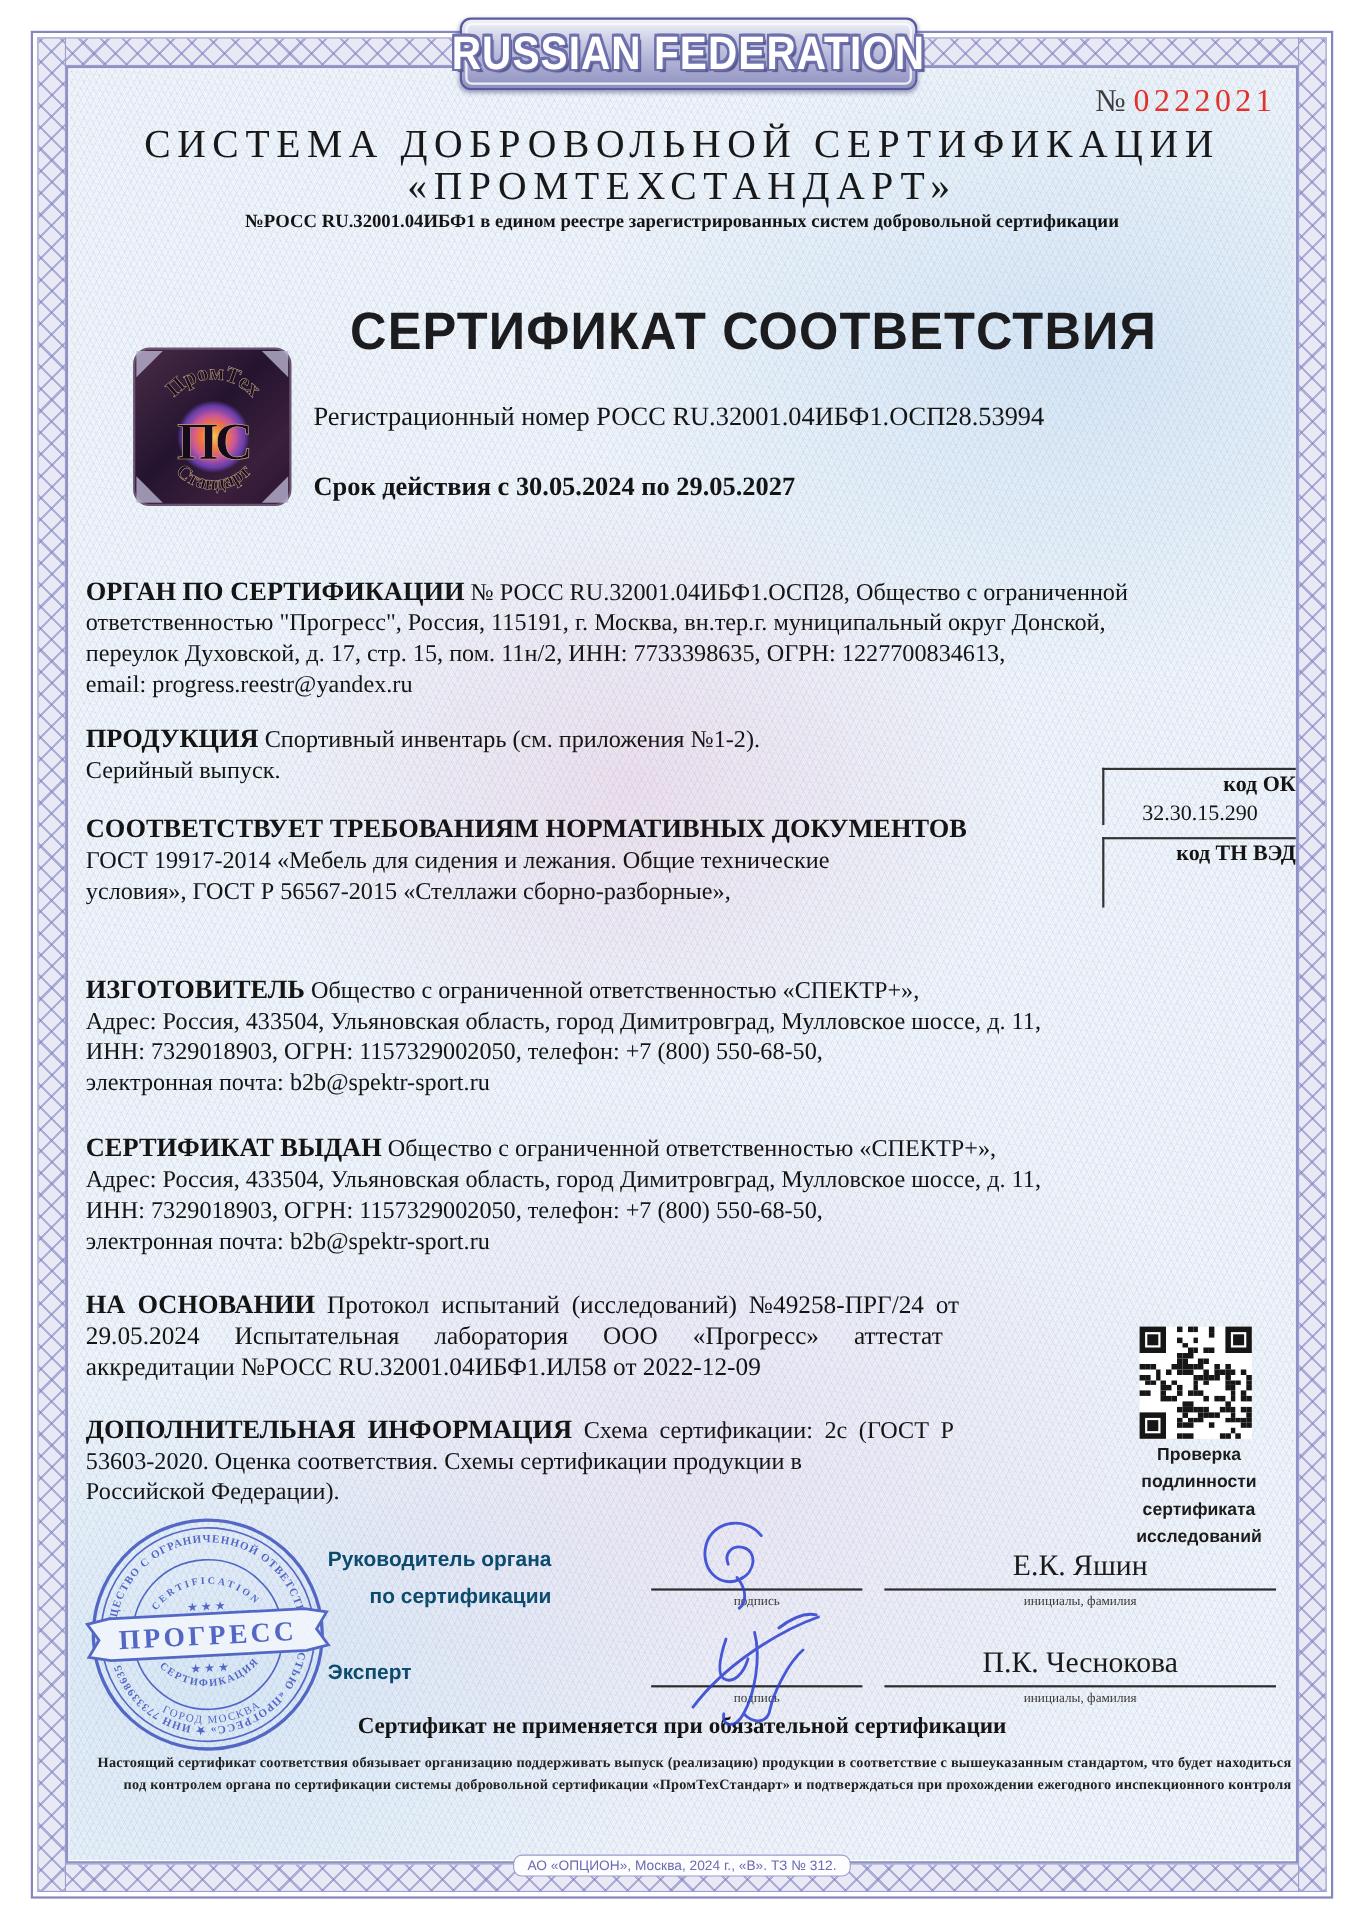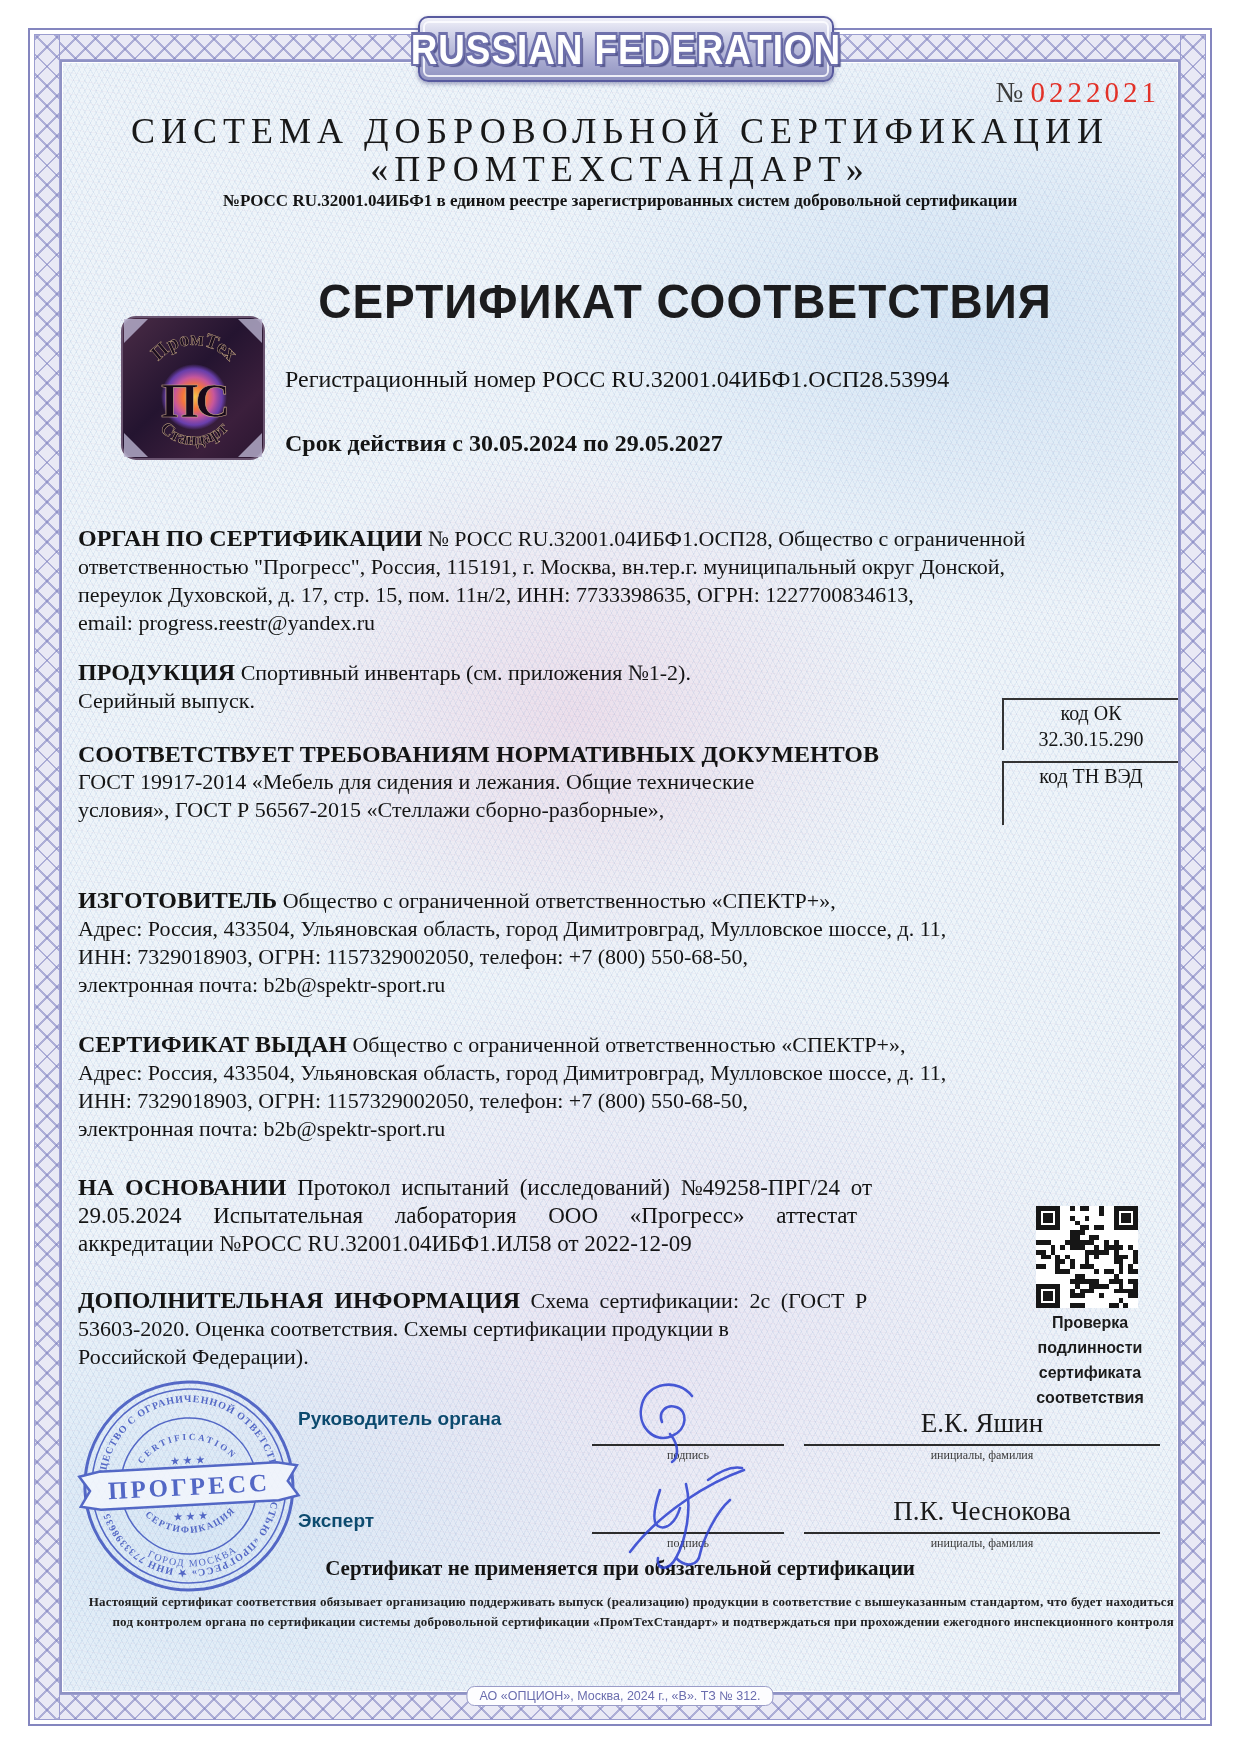--- a/index.html
+++ b/index.html
@@ -62,7 +62,7 @@
   .ws1{word-spacing:5px;}
   .code-box{position:absolute;left:1002px;width:176px;z-index:3;border-top:2px solid #333;
       border-left:2px solid #333;text-align:center;font-size:20px;line-height:26px;box-sizing:border-box;}
-  .code-box .lbl{font-weight:normal;}
+  .code-box .lbl{font-weight:bold;text-align:right;}
   
   .qr{position:absolute;left:1036px;top:1206px;width:102px;height:102px;background:#fff;z-index:3;}
   .qr i{position:absolute;background:#161616;display:block;}

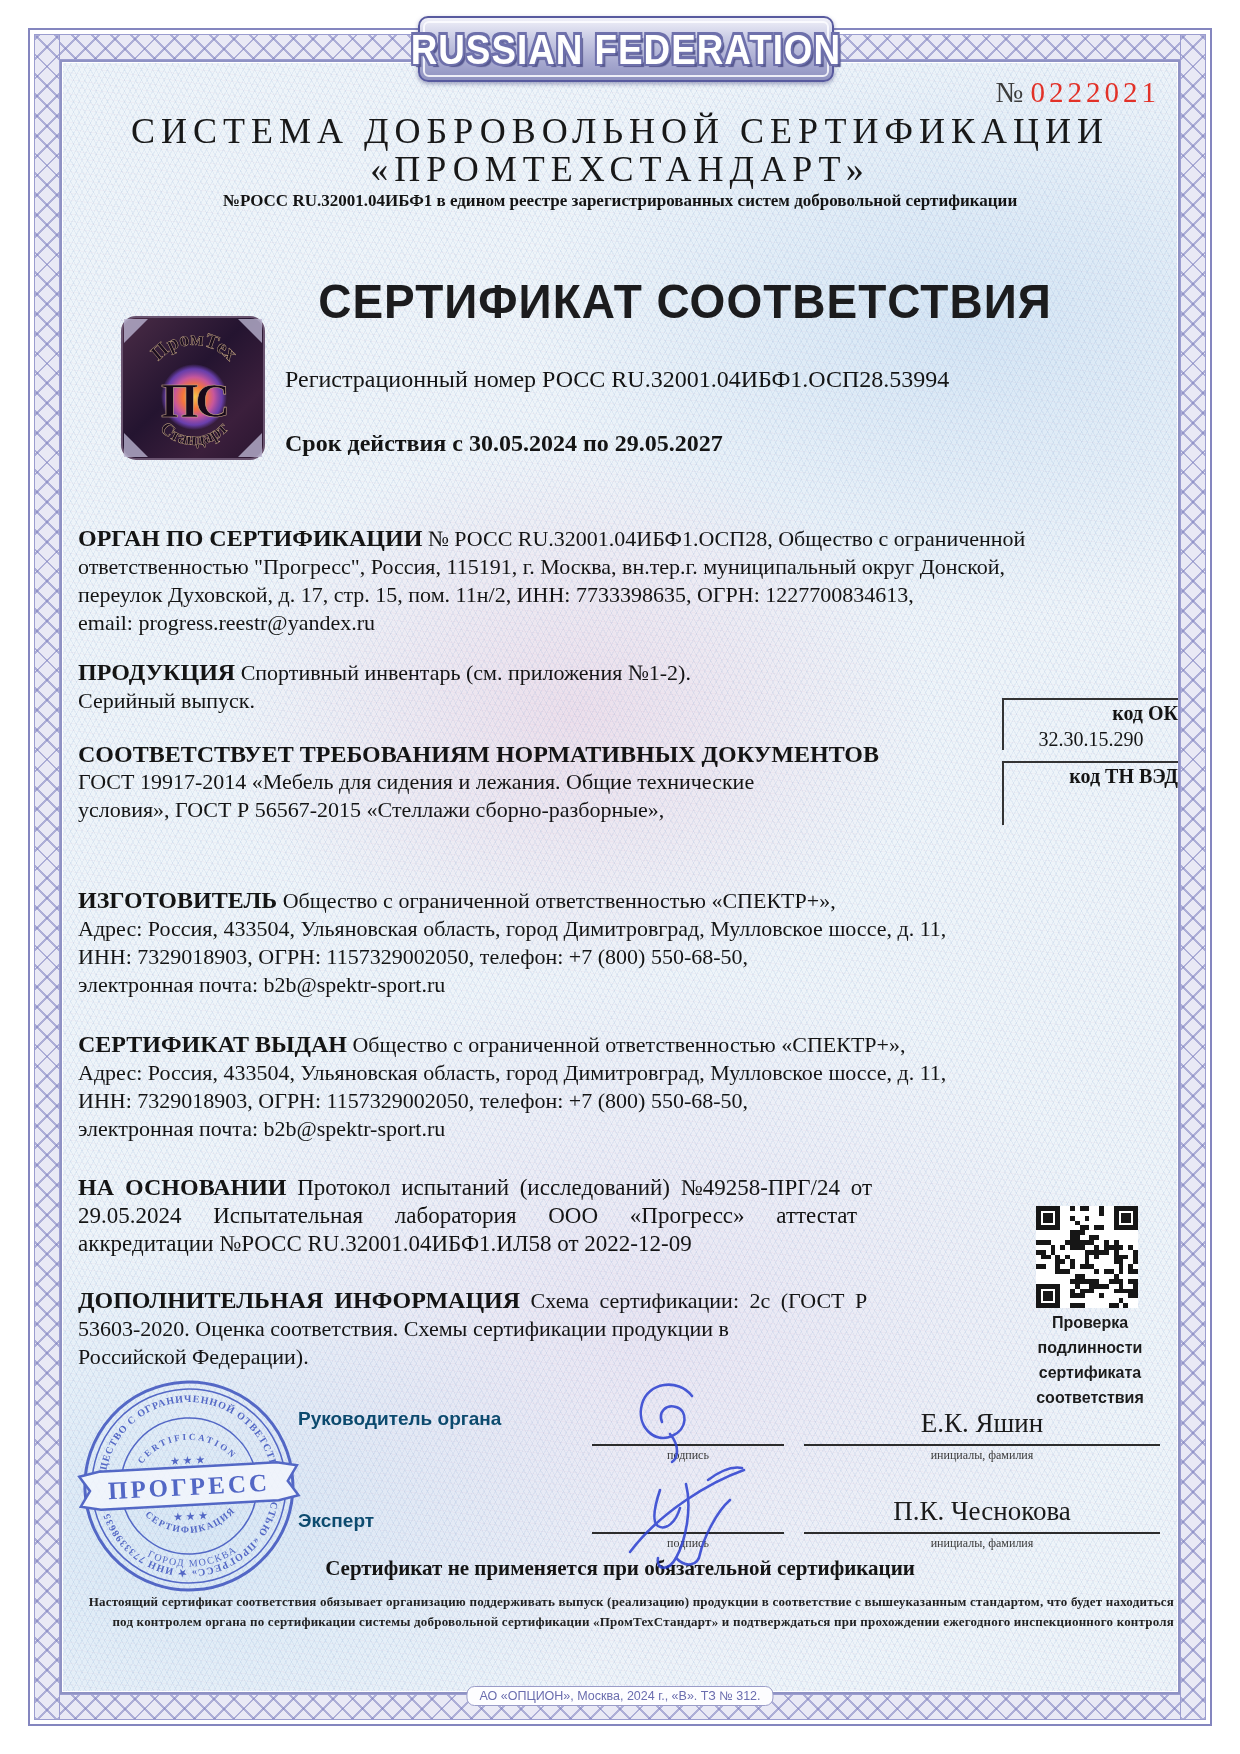--- a/index.html
+++ b/index.html
@@ -336,7 +336,7 @@
     <div>Проверка</div>
     <div>подлинности</div>
     <div>сертификата</div>
-    <div>соответствия</div>
+    <div>исследований</div>
   </div>
 
   <svg class="abs" style="left:64px;top:1368px;transform:rotate(-3deg);opacity:.84;z-index:4" width="250" height="240" viewBox="0 0 250 240">

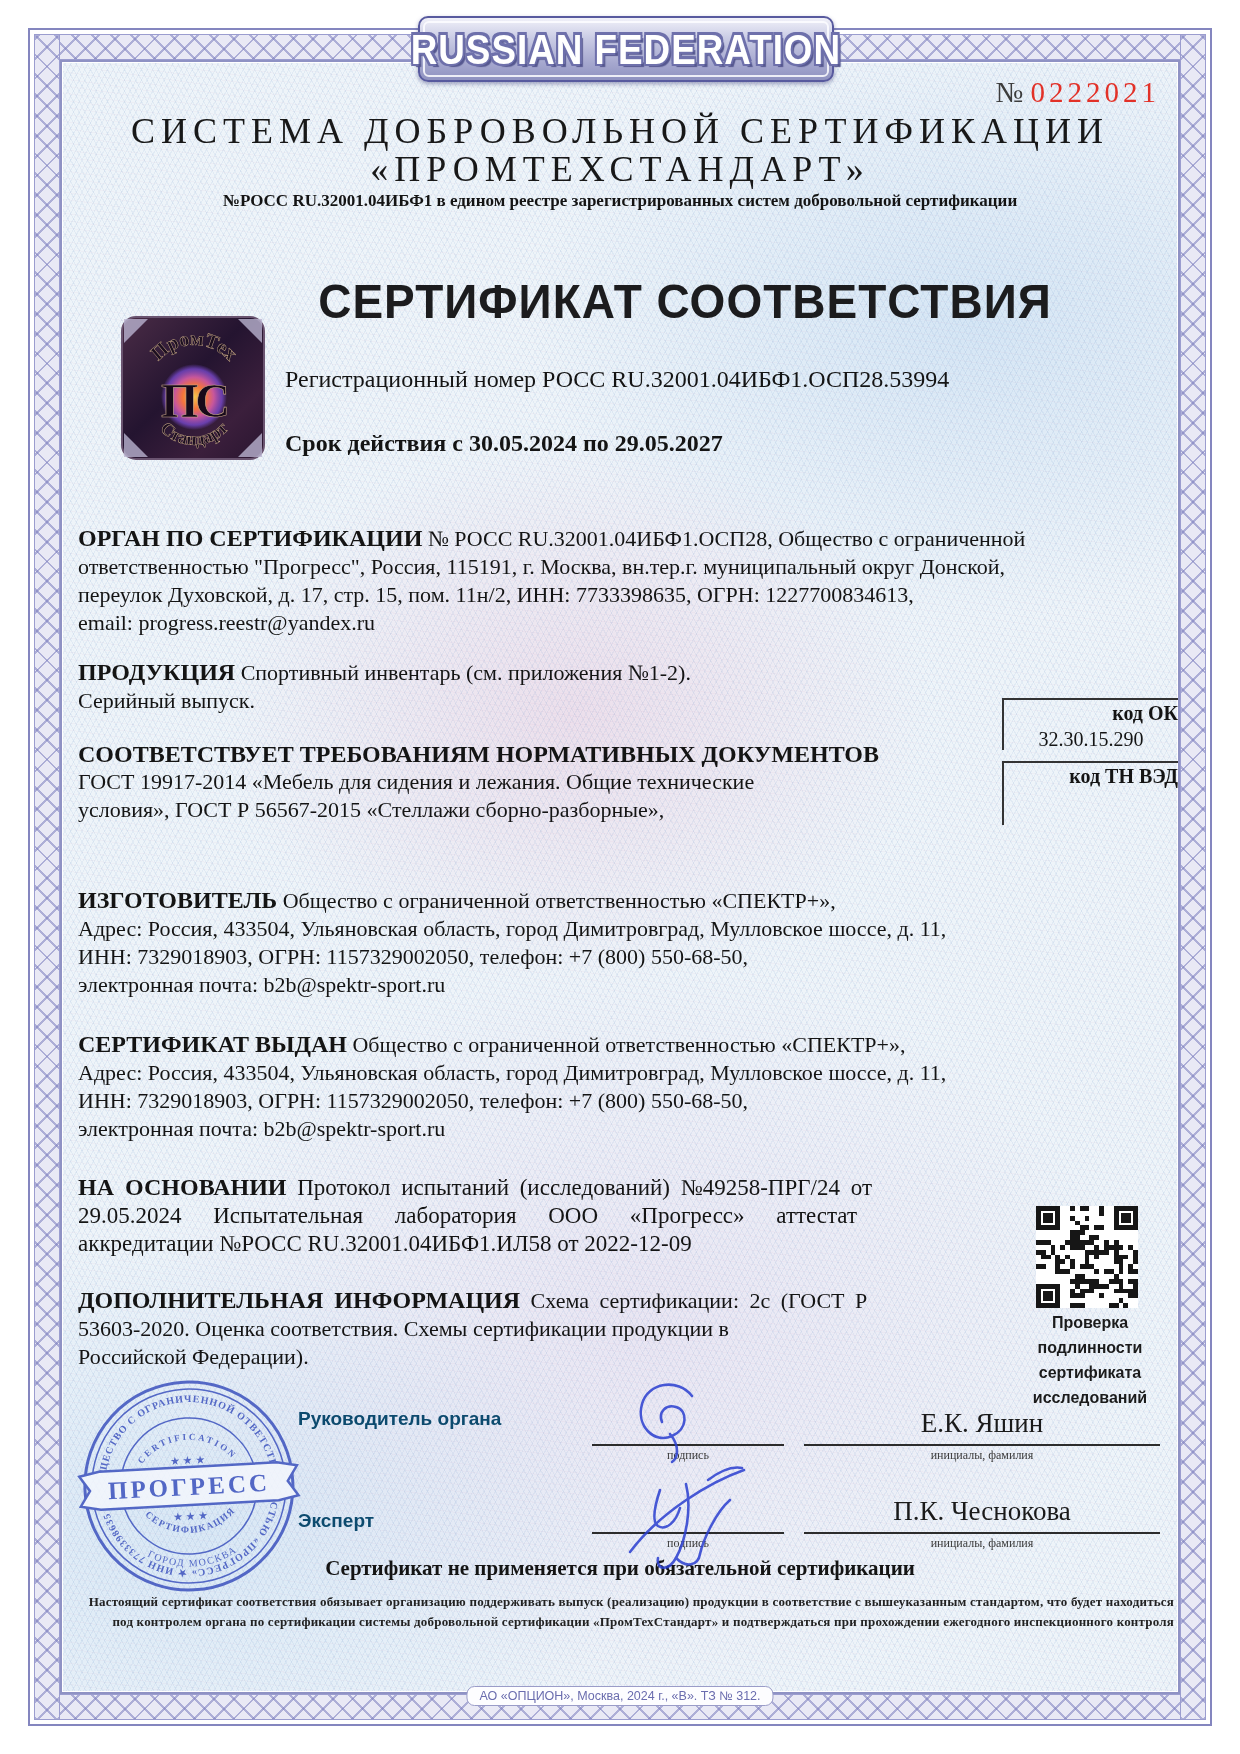--- a/index.html
+++ b/index.html
@@ -371,6 +371,7 @@
 
   <div class="role" style="top:1402px">
     <div>Руководитель органа</div>
+    <div>по сертификации</div>
   </div>
   <div class="sigline" style="left:592px;top:1444px;width:192px"></div>
   <div class="sigcap" style="left:592px;top:1448px;width:192px">подпись</div>

